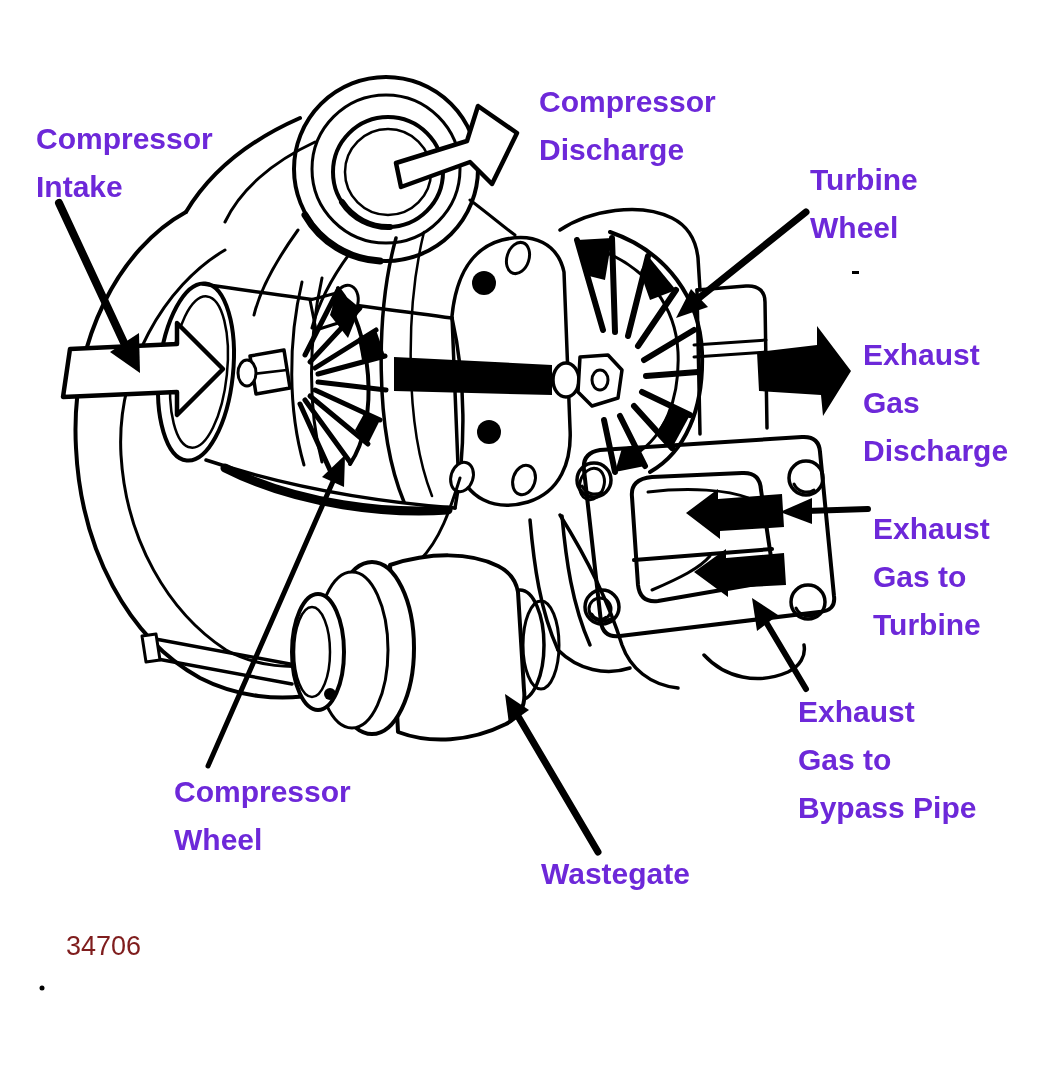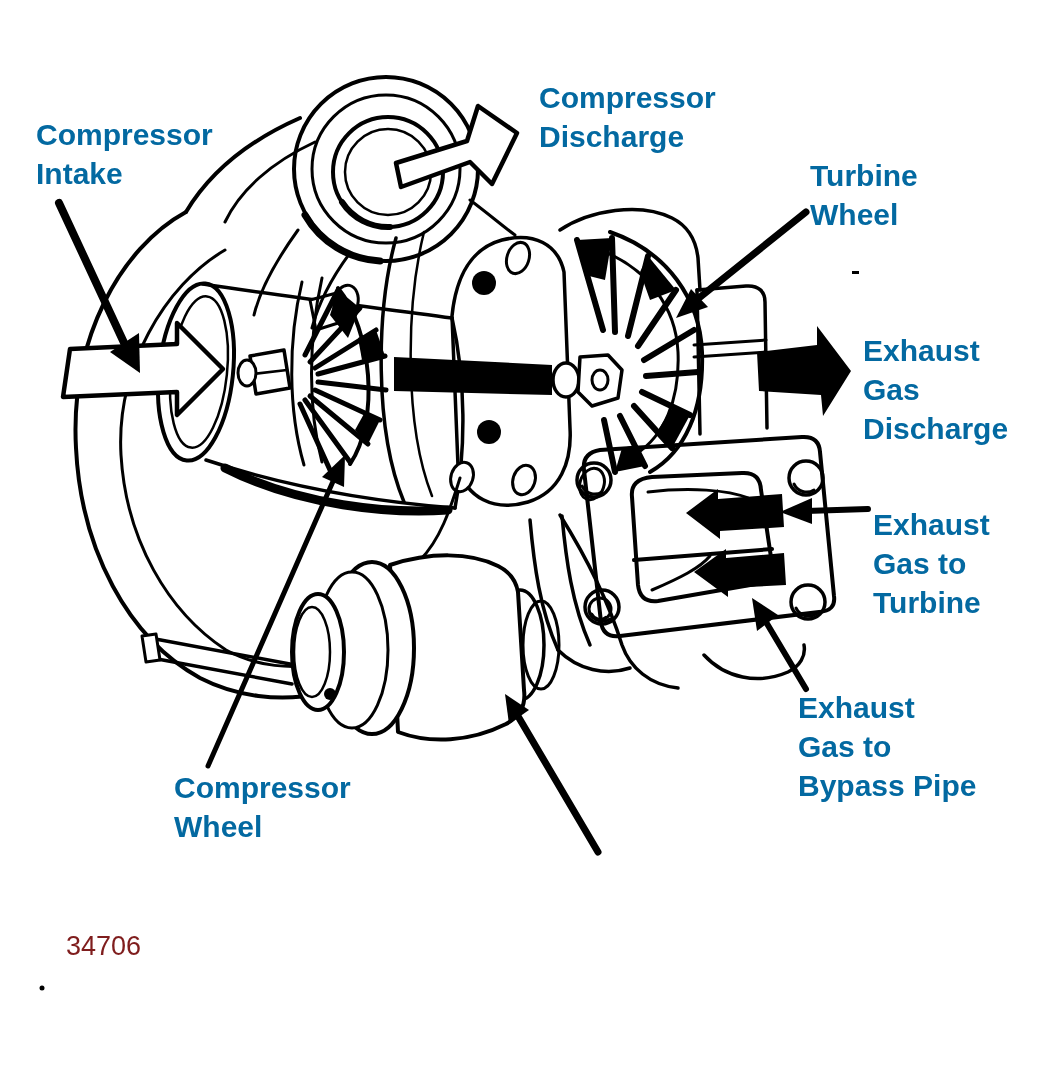--- a/index.html
+++ b/index.html
@@ -13,10 +13,10 @@
   svg.art{position:absolute;left:0;top:0;width:1047px;height:1069px;}
   .label{
     position:absolute;
-    color:#0369a1;
+    color:#6d28d9;
     font-weight:bold;
     font-size:30px;
-    line-height:39px;
+    line-height:48px;
     white-space:pre-line;
     letter-spacing:0px;
   }

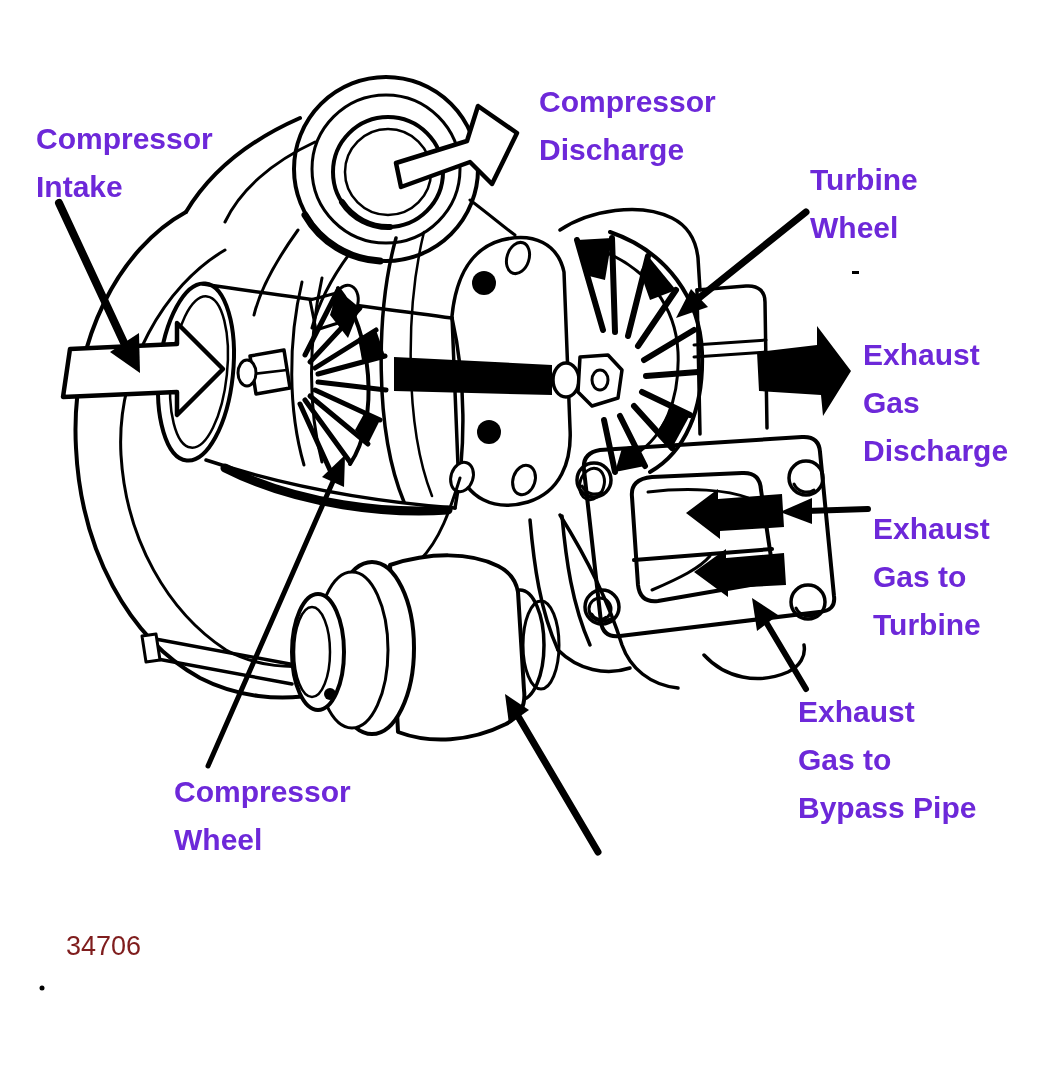--- a/index.html
+++ b/index.html
@@ -222,6 +222,7 @@
 Bypass Pipe</div>
   <div class="label" style="left:174px;top:768px;">Compressor
 Wheel</div>
+  <div class="label" style="left:541px;top:850px;">Wastegate</div>
 
   <div class="fig-num" style="left:66px;top:933px;">34706</div>
 

